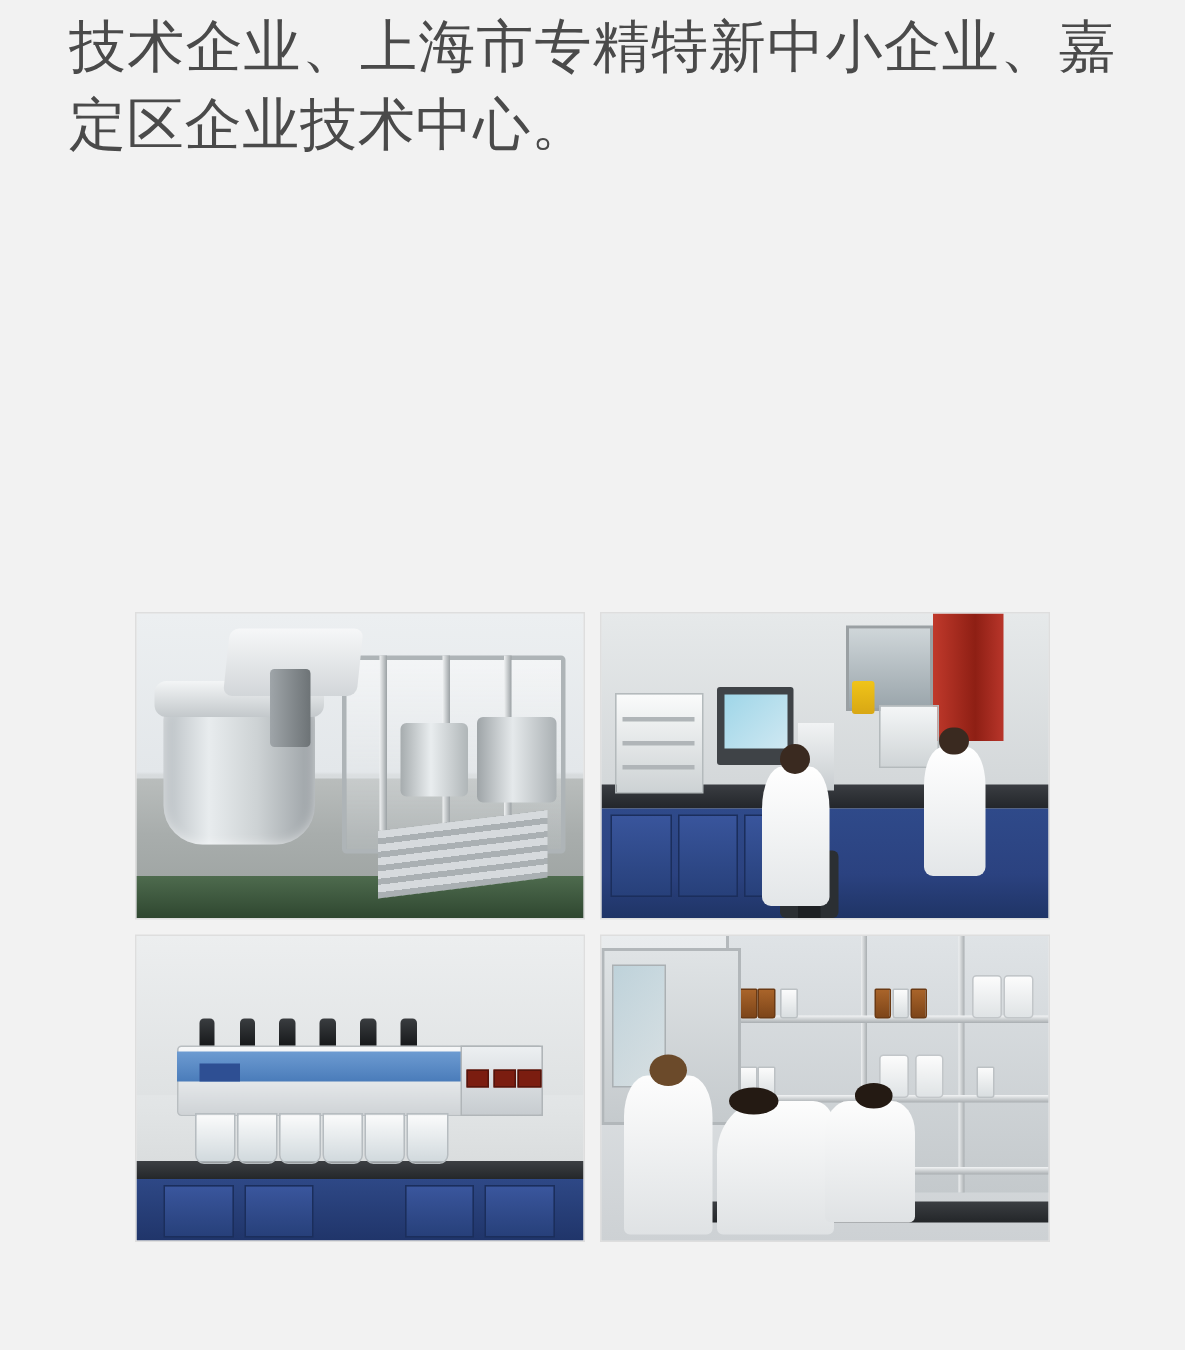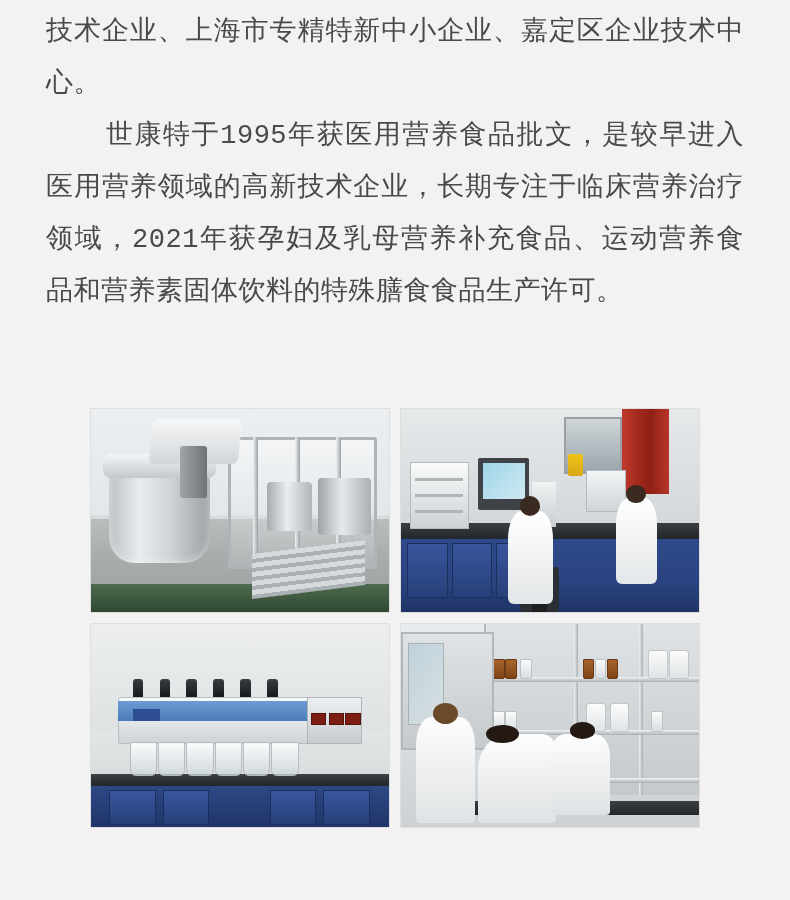--- a/index.html
+++ b/index.html
@@ -27,12 +27,12 @@
   .para {
     margin: 0;
     color: #4a4a4a;
-    font-size: 27px;
+    font-size: 38px;
     line-height: 52px;
     letter-spacing: 0.5px;
     text-align: justify;
     text-justify: inter-ideograph;
-    font-family: Liberation Mono, monospace;
+    font-family: Liberation Serif, serif;
   }
   .para.indent {
     text-indent: 60px;

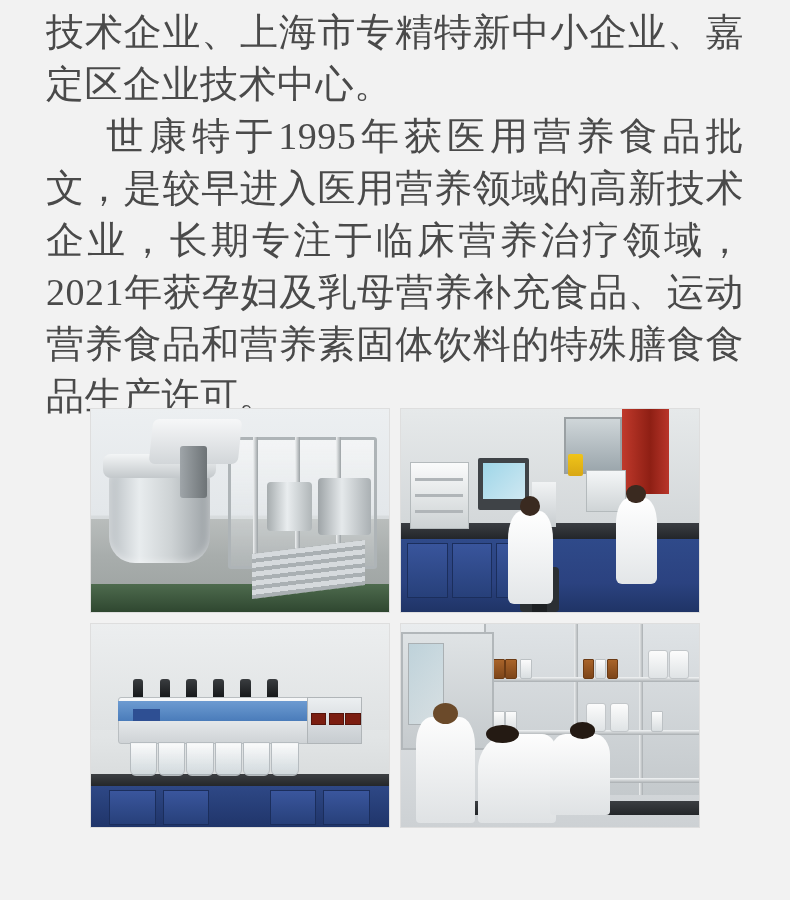--- a/index.html
+++ b/index.html
@@ -342,7 +342,6 @@
 
   <div class="text-block">
     <p class="para">技术企业、上海市专精特新中小企业、嘉定区企业技术中心。</p>
-    <p class="para indent">世康特于1995年获医用营养食品批文，是较早进入医用营养领域的高新技术企业，长期专注于临床营养治疗领域，2021年获孕妇及乳母营养补充食品、运动营养食品和营养素固体饮料的特殊膳食食品生产许可。</p>
   </div>
 
   <div class="gallery">

